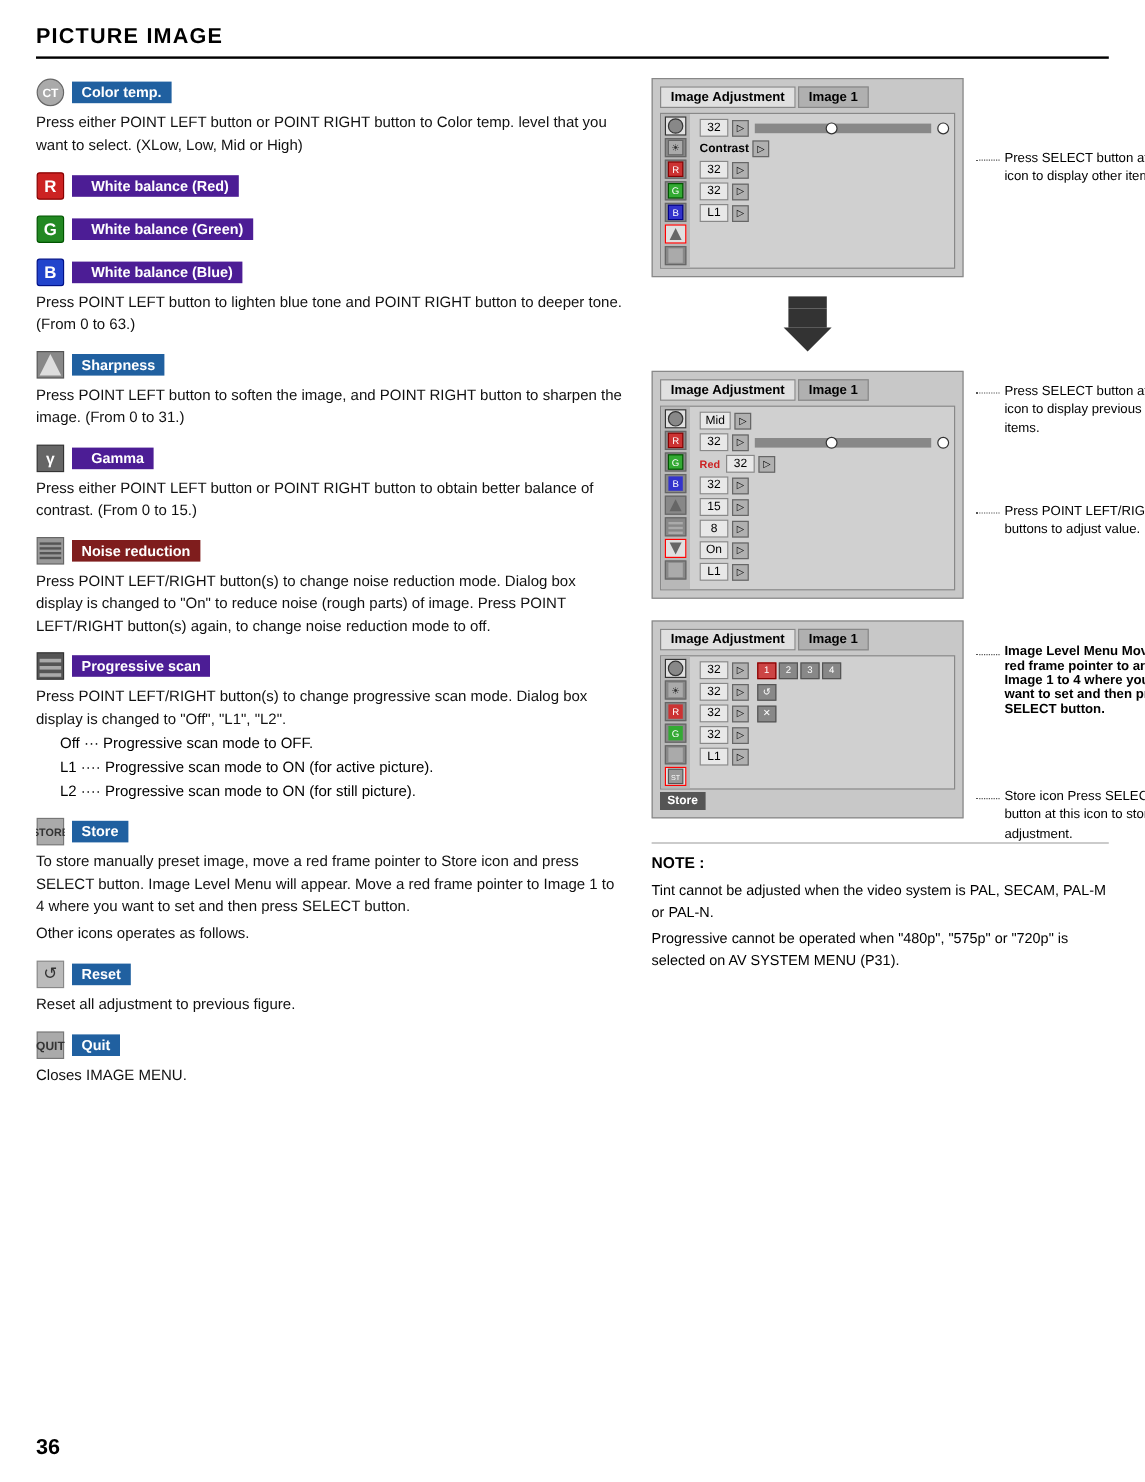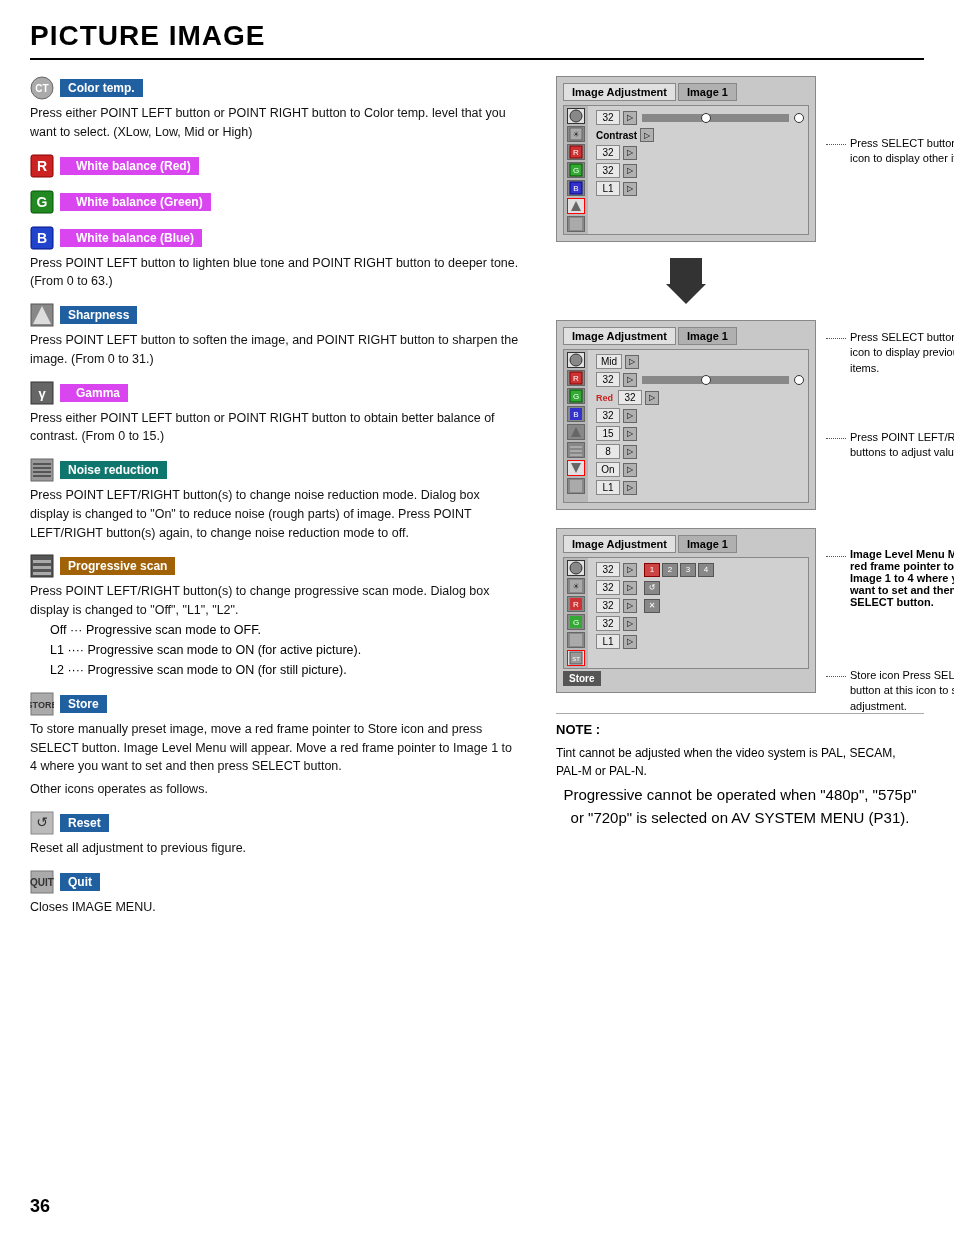--- a/index.html
+++ b/index.html
@@ -24,7 +24,7 @@
       margin-bottom: 16px;
     }
     .page-title {
-      font-size: 28px;
+      font-size: 18px;
       font-weight: bold;
       letter-spacing: 1px;
     }

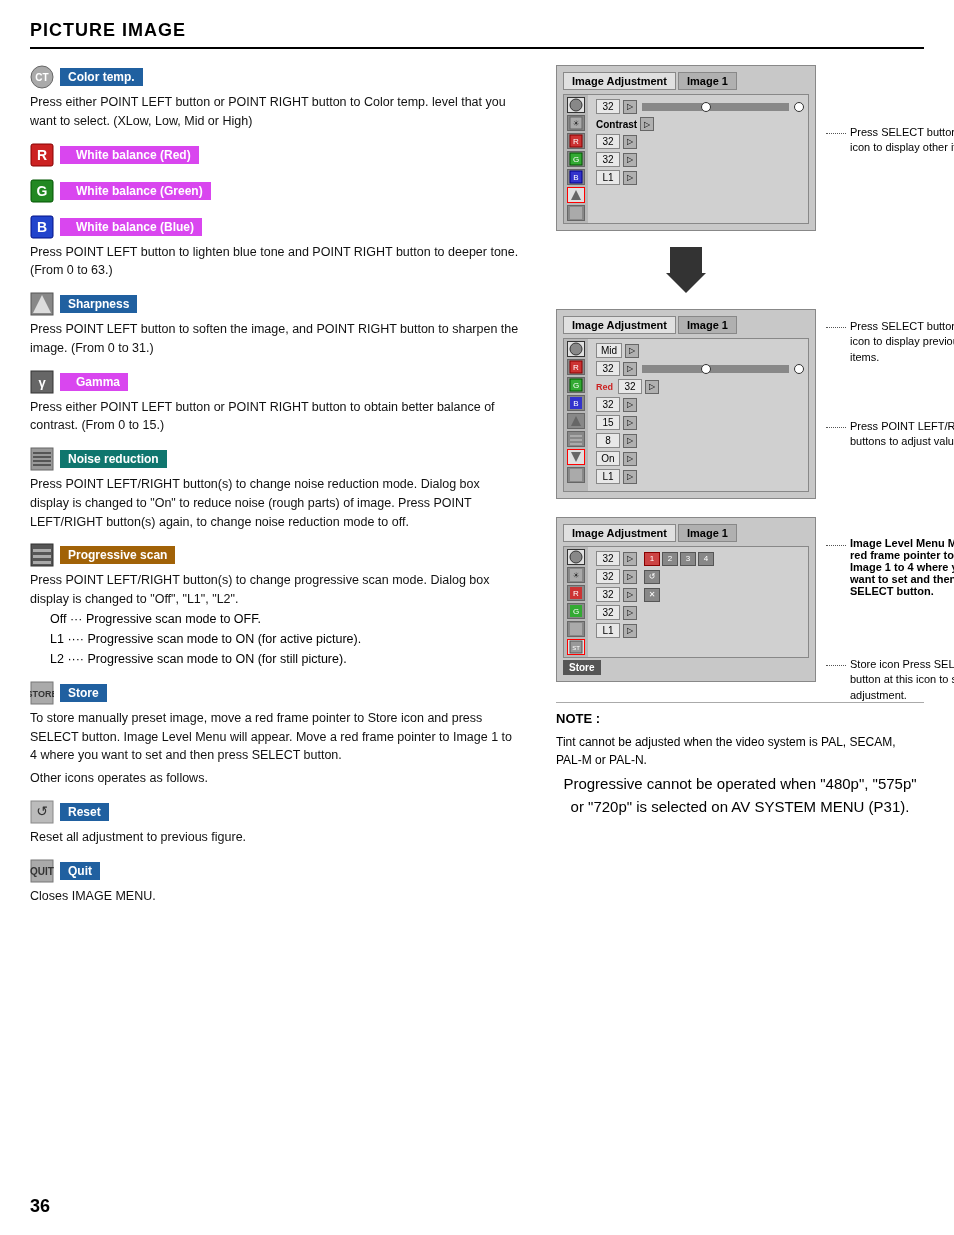--- a/index.html
+++ b/index.html
@@ -32,7 +32,7 @@
     
     .content-layout {
       display: flex;
-      gap: 36px;
+      gap: 23px;
     }
 
     .left-column {

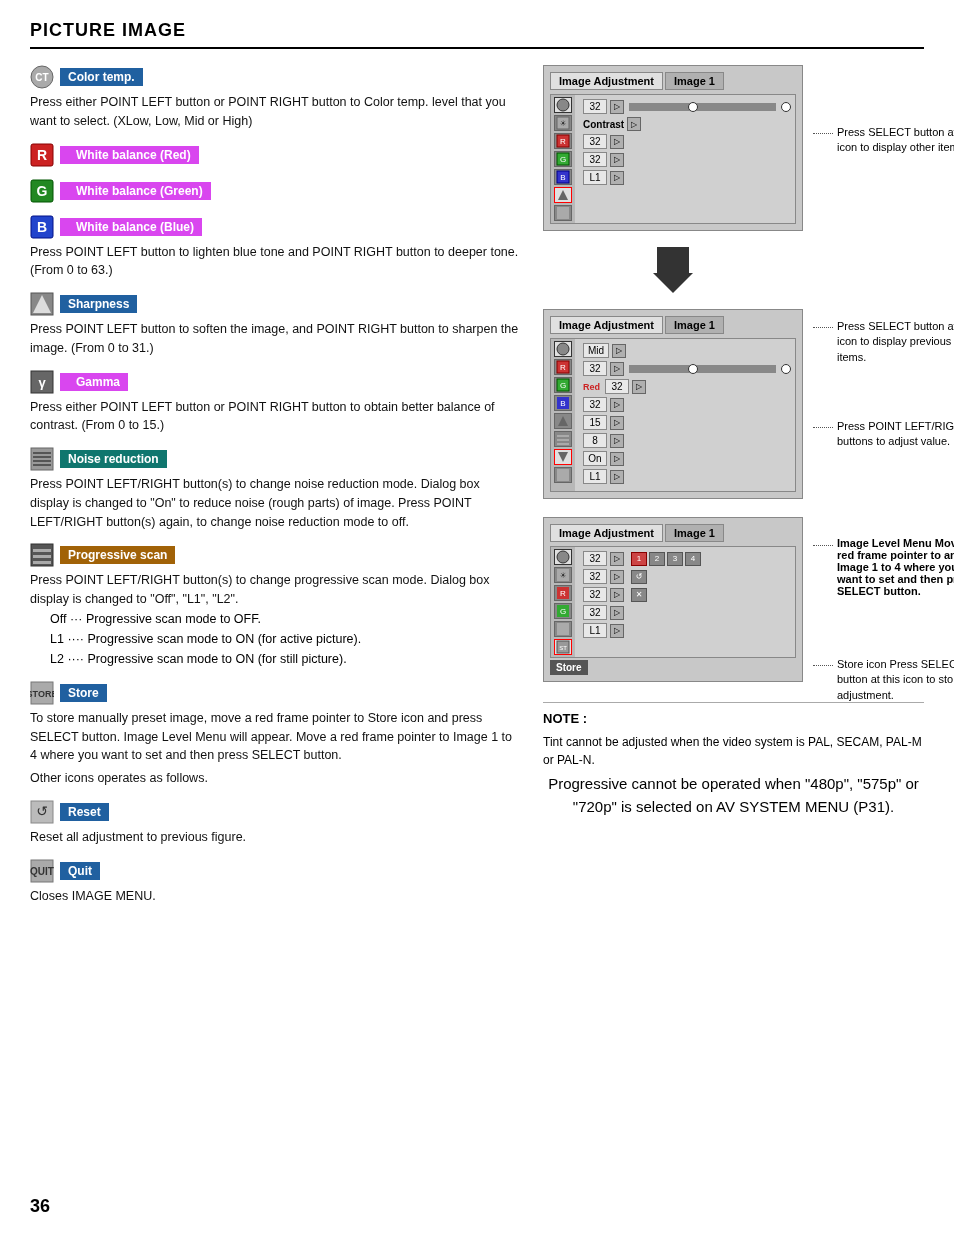--- a/index.html
+++ b/index.html
@@ -77,7 +77,7 @@
     }
 
     .section-label.dark {
-      background: #d946ef;
+      background: #4c1d95;
       padding-left: 16px;
     }
 

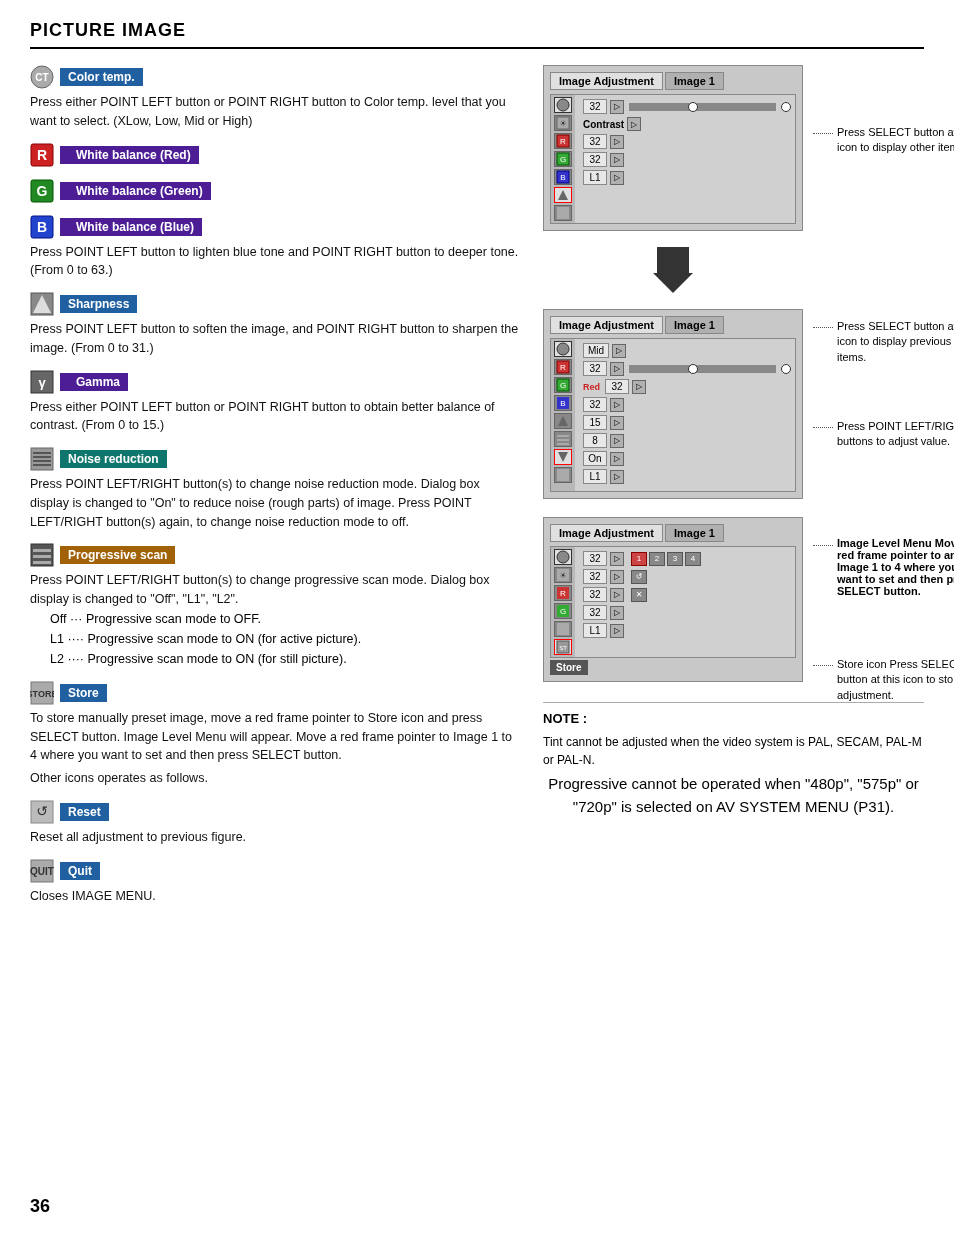--- a/index.html
+++ b/index.html
@@ -218,7 +218,7 @@
     }
 
     .section-label.brown {
-      background: #0f766e;
+      background: #7f1d1d;
     }
   </style>
 </head>

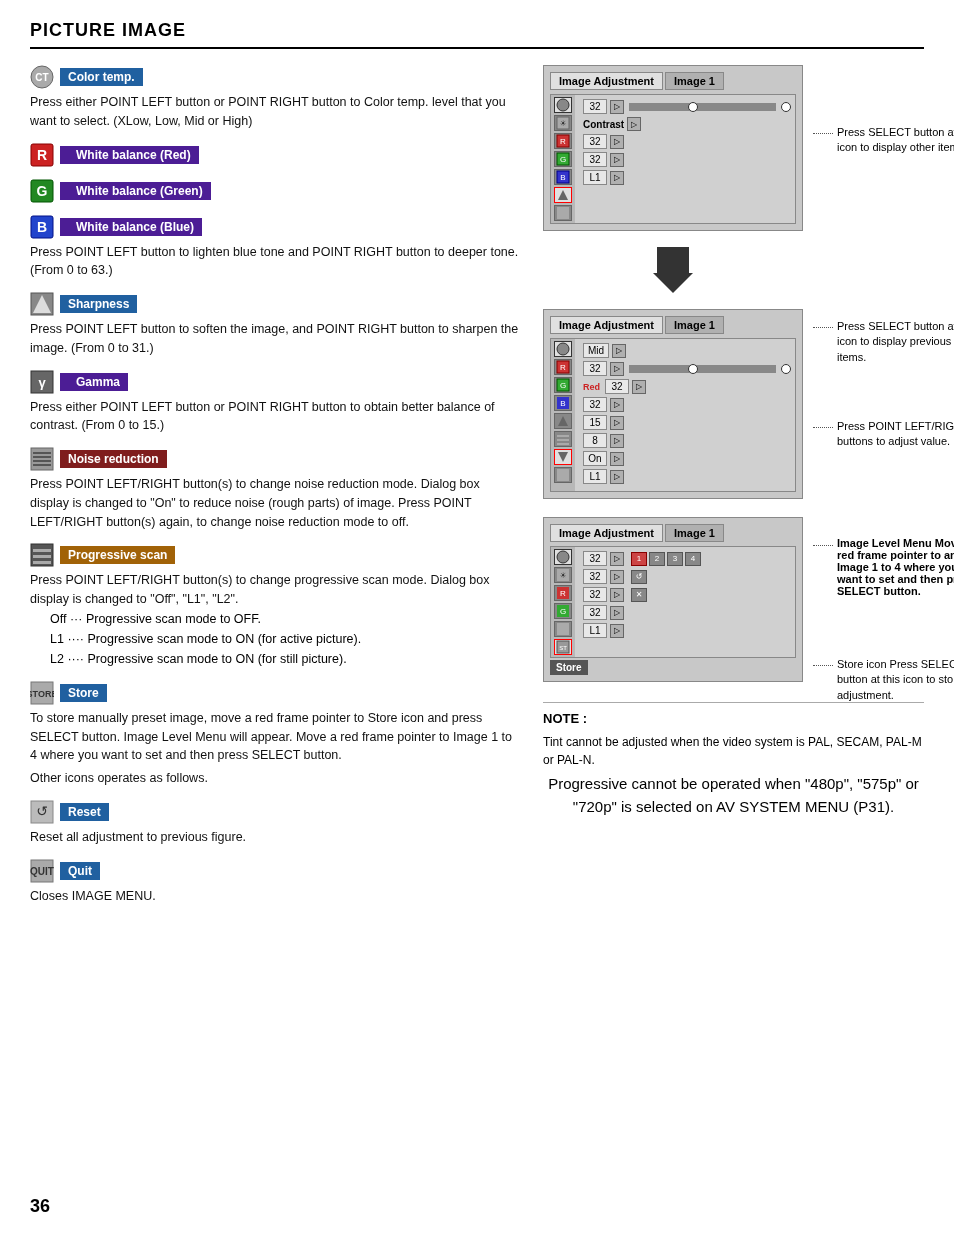--- a/index.html
+++ b/index.html
@@ -214,7 +214,7 @@
     }
 
     .section-label.teal {
-      background: #a16207;
+      background: #4c1d95;
     }
 
     .section-label.brown {

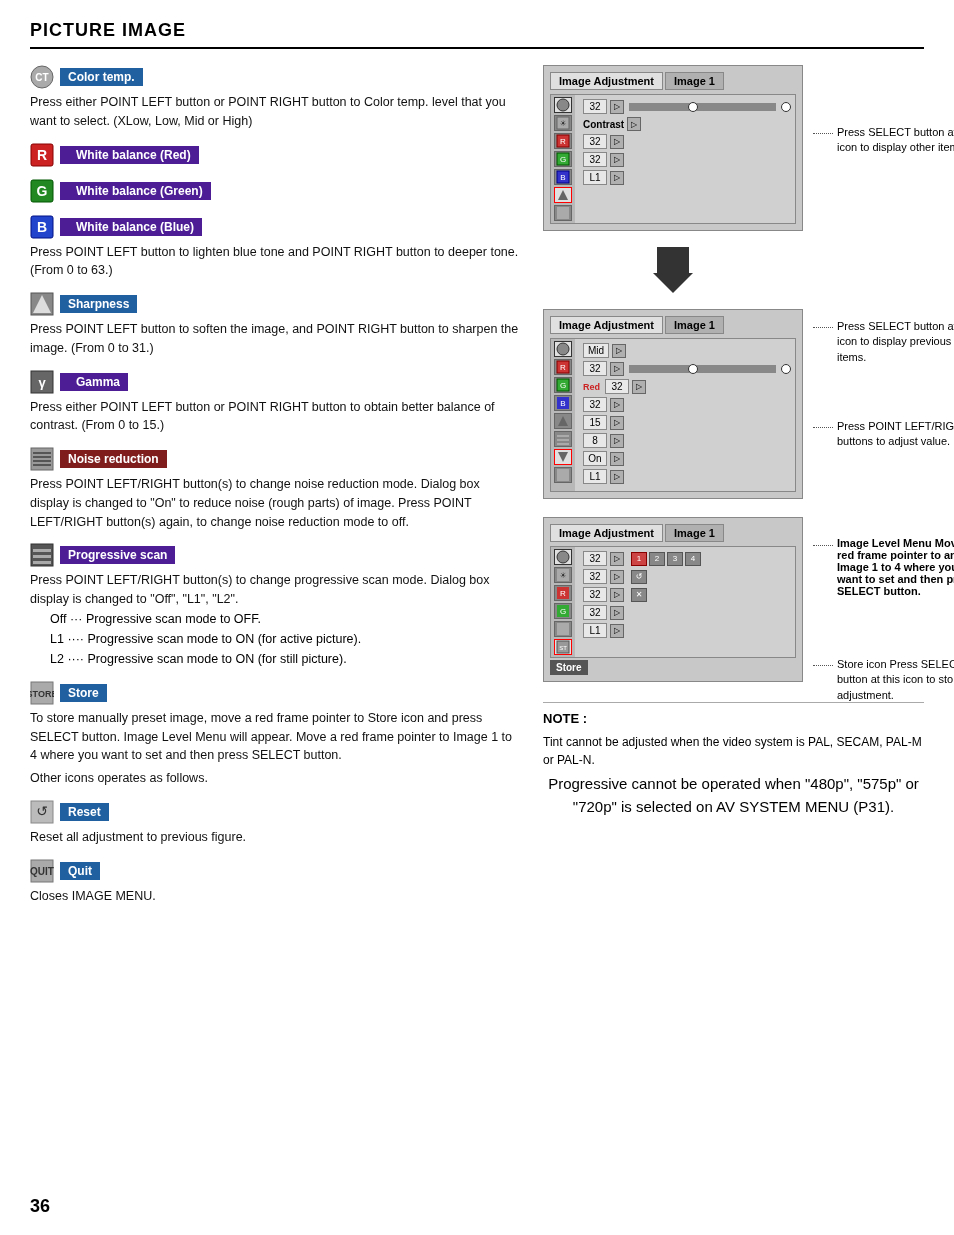--- a/index.html
+++ b/index.html
@@ -702,7 +702,7 @@
       <div class="note-section" style="margin-top:10px; padding-top:8px; border-top:1px solid #aaa;">
         <div class="note-title">NOTE :</div>
         <p style="font-size:12px; line-height:1.5; margin-top:7px;">Tint cannot be adjusted when the video system is PAL, SECAM, PAL-M or PAL-N.</p>
-        <p style="font-size:15px; line-height:1.5; margin-top:4px;text-align:center;">Progressive cannot be operated when "480p", "575p" or "720p" is selected on AV SYSTEM MENU (P31).</p>
+        <p style="font-size:12px; line-height:1.5; margin-top:4px;">Progressive cannot be operated when "480p", "575p" or "720p" is selected on AV SYSTEM MENU (P31).</p>
       </div>
 
     </div>

